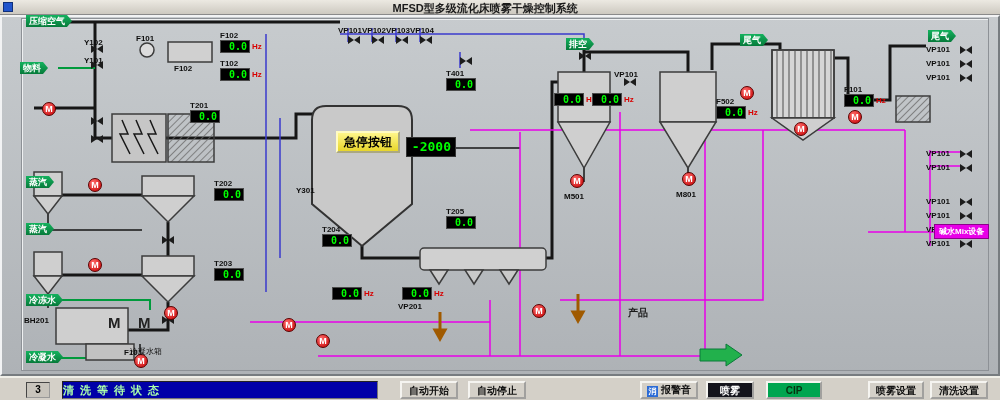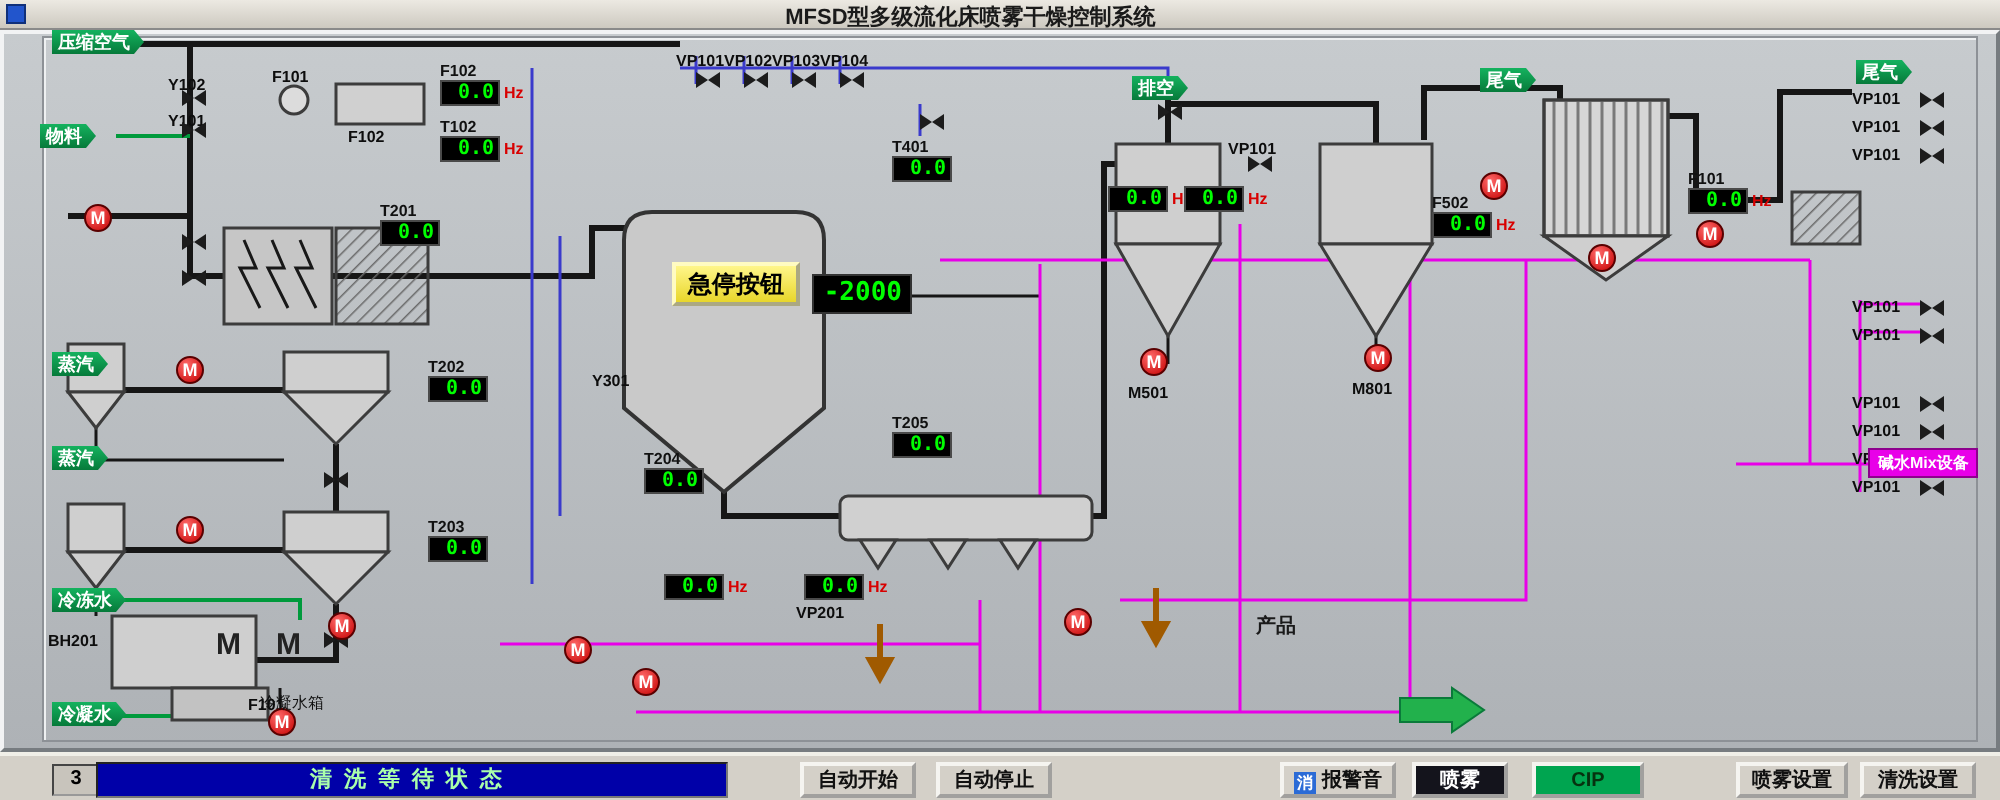--- a/index.html
+++ b/index.html
@@ -53,7 +53,7 @@
   #bottombar{position:absolute;left:0;top:376px;width:1000px;height:24px;background:#d4d0c8;border-top:2px solid #f0efe8;z-index:40;}
   .b3d{position:absolute;top:3px;height:18px;background:#d4d0c8;border:2px outset #f5f4f0;font-size:10px;font-weight:bold;color:#111;text-align:center;font-family:inherit;cursor:pointer;line-height:13px;}
   #page-ind{position:absolute;left:26px;top:4px;width:24px;height:16px;border:1px inset #999;background:#c8c4bc;font-size:10px;font-weight:bold;text-align:center;line-height:14px;}
-  #statusbar{position:absolute;left:48px;top:3px;width:316px;height:18px;background:#0000a8;border:1px inset #777;color:#aaffaa;font-size:11px;font-weight:bold;text-align:center;line-height:16px;letter-spacing:6px;}
+  #statusbar{position:absolute;left:62px;top:3px;width:316px;height:18px;background:#0000a8;border:1px inset #777;color:#aaffaa;font-size:11px;font-weight:bold;text-align:left;line-height:16px;letter-spacing:6px;}
   #btn-spray{background:#14141c;color:#fff;}
   #btn-cip{background:#00a550;color:#06320f;}
   .alarm-ico{display:inline-block;width:11px;height:11px;background:#2b6bd6;color:#fff;font-size:8px;font-weight:bold;line-height:11px;vertical-align:-1px;margin-right:3px;text-align:center;}

